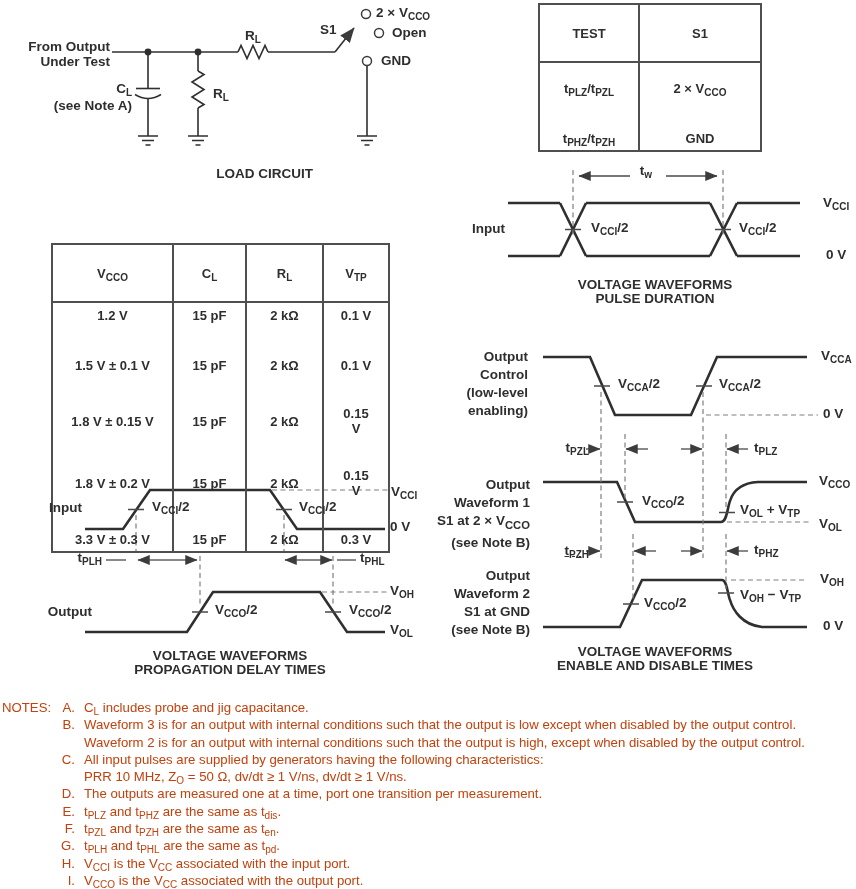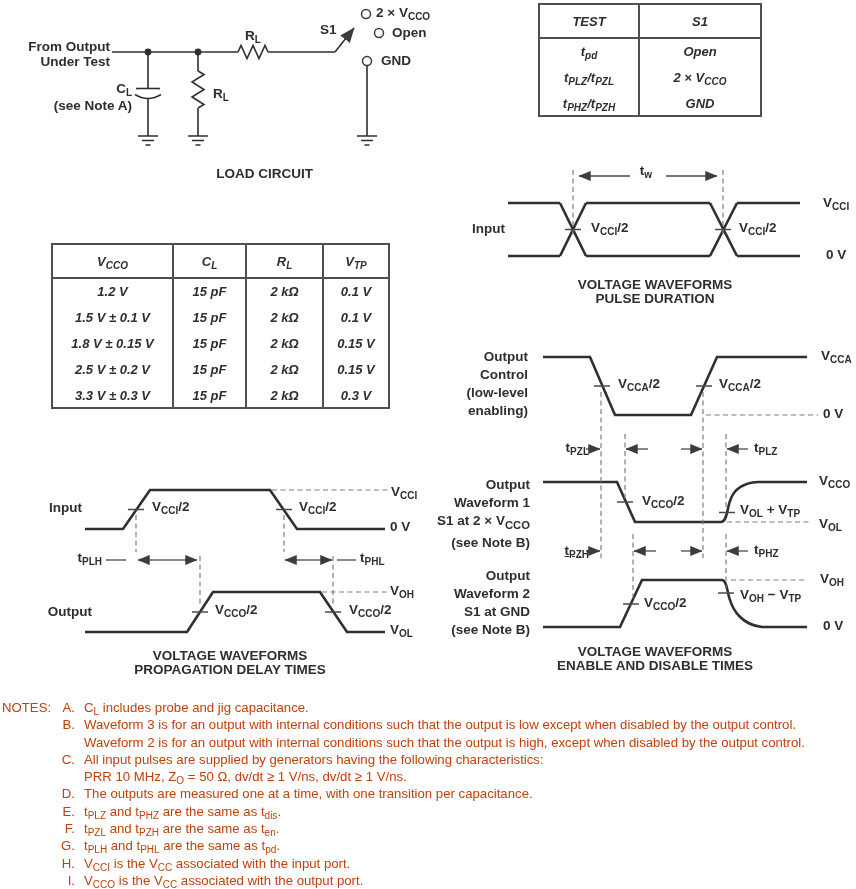--- a/index.html
+++ b/index.html
@@ -16,7 +16,7 @@
   .dtable{position:absolute;border-collapse:collapse;table-layout:fixed;
           font-weight:bold;font-size:13px;color:#2e2e2e;text-align:center;
           border:2px solid #4f4f4f;}
-  .dtable th,.dtable td{padding:4px;font-size:13px;font-style:italic;}
+  .dtable th,.dtable td{padding:16px;font-size:13px;}
   .dtable th{border-bottom:2px solid #4f4f4f;height:24px;}
   .dtable th + th,.dtable td + td{border-left:2px solid #4f4f4f;}
   .dtable td{height:18px;}

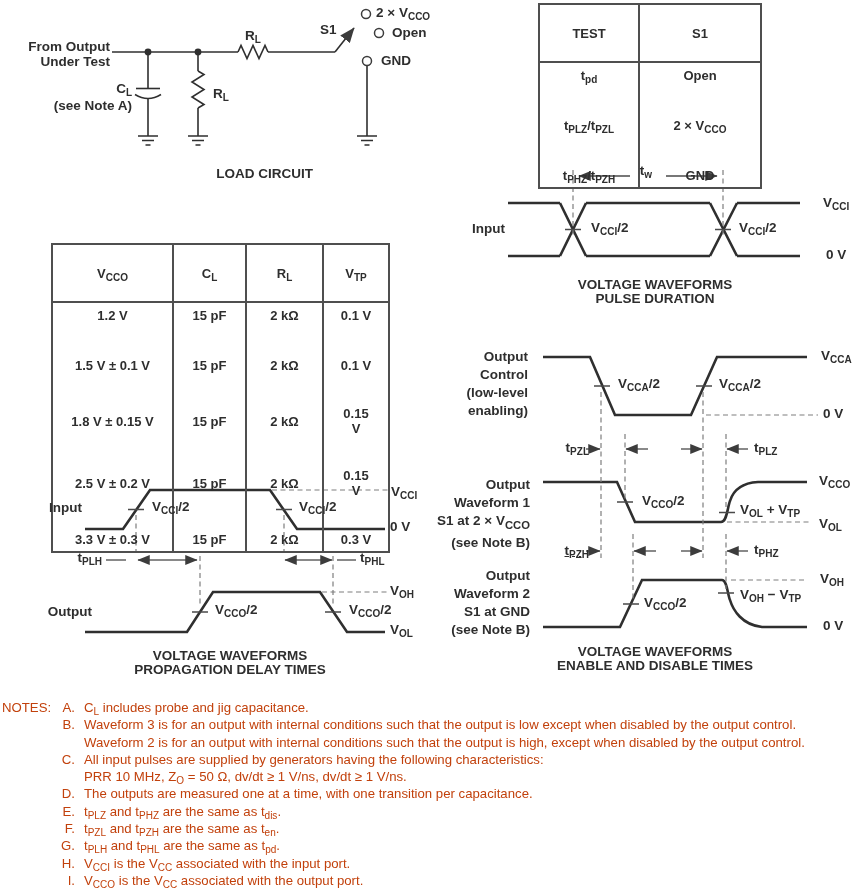--- a/index.html
+++ b/index.html
@@ -156,10 +156,6 @@
       <th>TEST</th>
       <th>S1</th>
     </tr>
-    <tr class="firstrow">
-      <td>t<sub>pd</sub></td>
-      <td>Open</td>
-    </tr>
     <tr>
       <td>t<sub>PLZ</sub>/t<sub>PZL</sub></td>
       <td>2 × V<sub>CCO</sub></td>

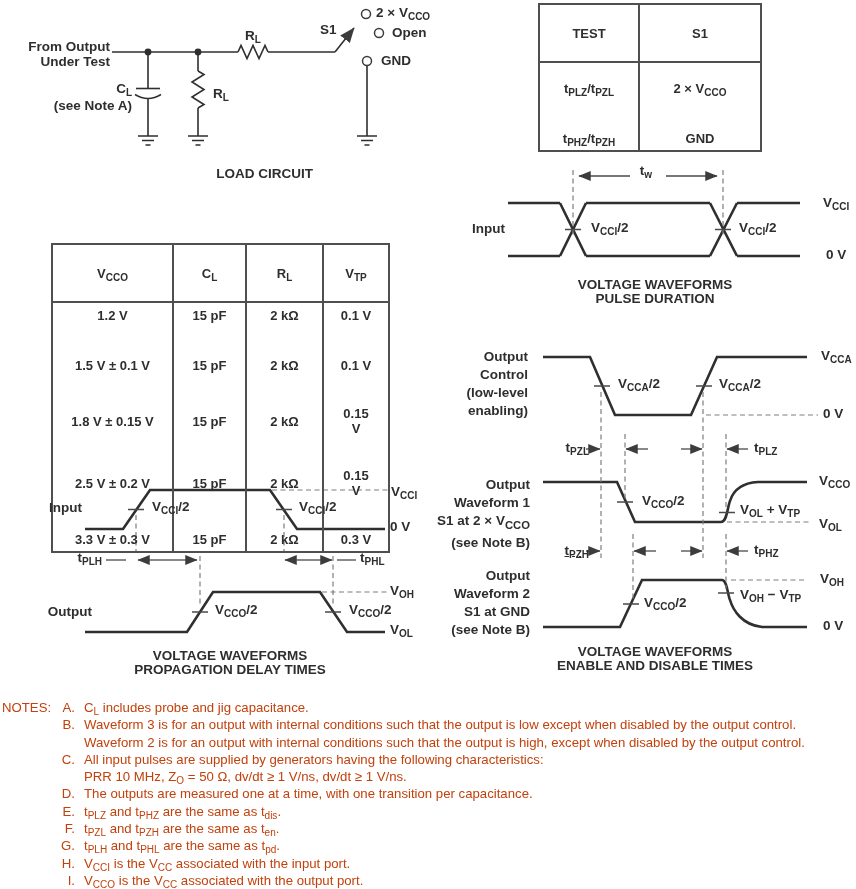--- a/index.html
+++ b/index.html
@@ -200,7 +200,7 @@
       <td>0.15 V</td>
     </tr>
     <tr>
-      <td>2.5 V ± 0.2 V</td>
+      <td>1.8 V ± 0.2 V</td>
       <td>15 pF</td>
       <td>2 kΩ</td>
       <td>0.15 V</td>

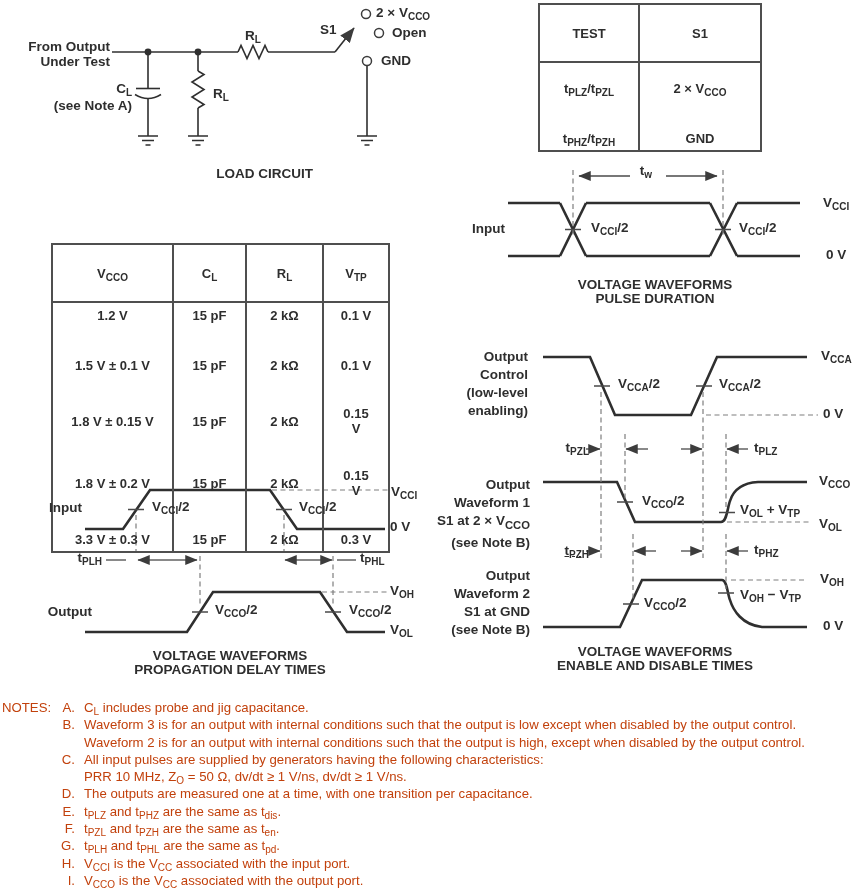--- a/index.html
+++ b/index.html
@@ -291,7 +291,7 @@
     </div>
     <div class="note-item">
       <span class="note-letter">D.</span>
-      <span class="note-text">The outputs are measured one at a time, with one transition per capacitance.</span>
+      <span class="note-text">The outputs are measured one at a time, port one transition per measurement.</span>
     </div>
     <div class="note-item">
       <span class="note-letter">E.</span>

